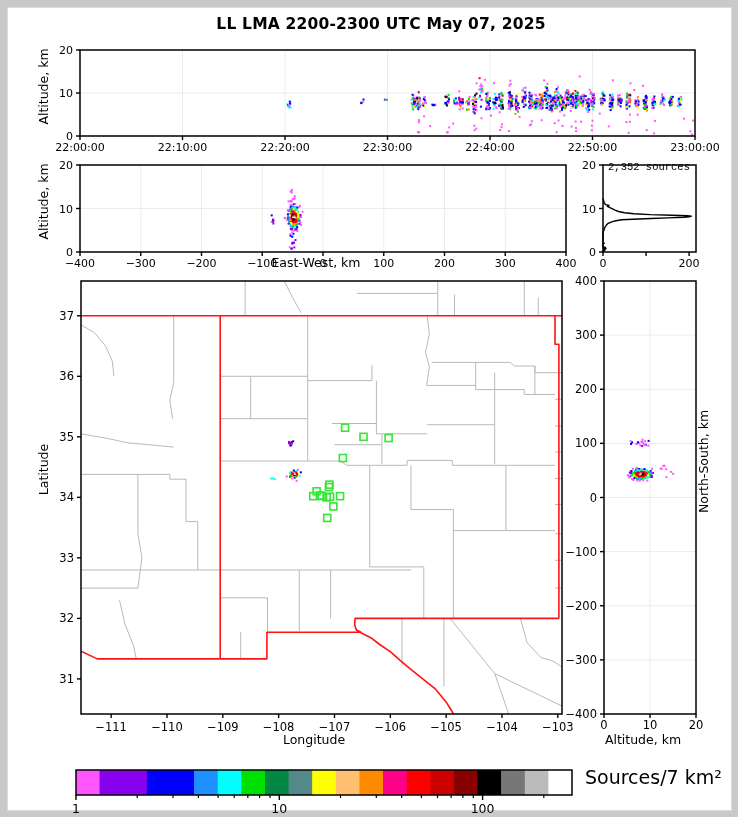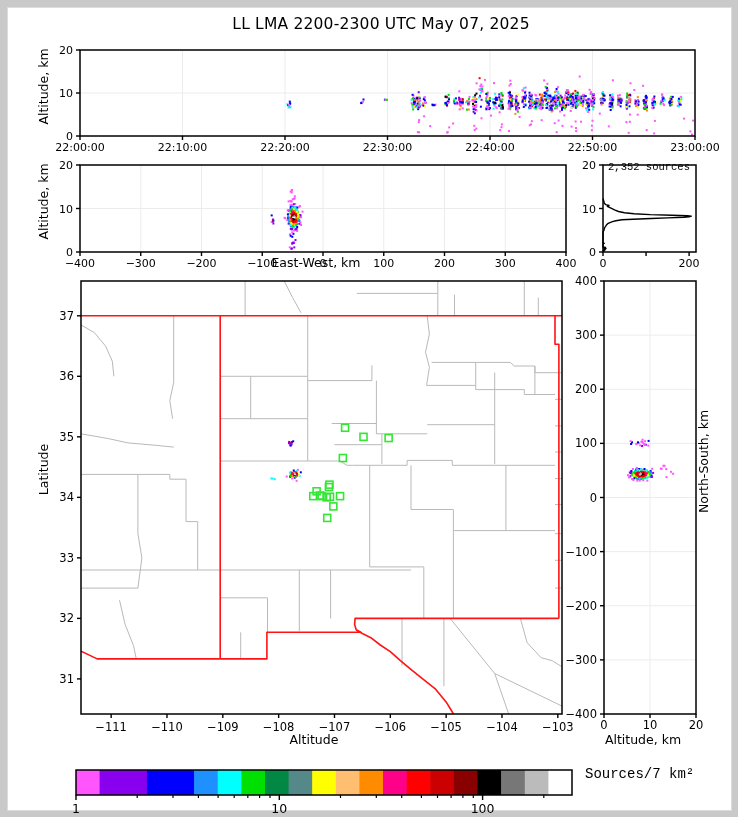--- a/index.html
+++ b/index.html
@@ -14,7 +14,7 @@
   }
   #plot-svg{position:absolute;left:0;top:0;}
   .lbl{position:absolute;color:#000;white-space:nowrap;}
-  .title{font-size:15.5px;font-weight:400;letter-spacing:0.2px;}
+  .title{font-size:15.5px;font-weight:700;letter-spacing:0.2px;}
   .axlbl{font-size:12.5px;}
   .rot{transform:rotate(-90deg);transform-origin:center center;}
   .rotR{transform:rotate(-90deg);transform-origin:center center;}

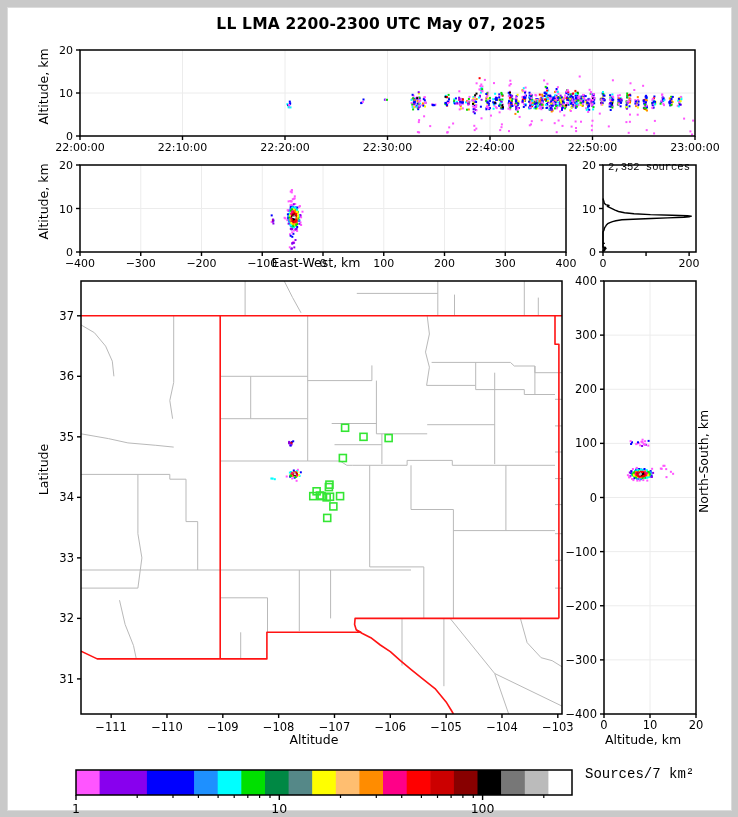--- a/index.html
+++ b/index.html
@@ -2237,7 +2237,7 @@
 
   <div class="lbl axlbl rot" style="left:5px;top:454px;width:60px;text-align:center;">Latitude</div>
 
-  <div class="lbl axlbl ctr" style="left:306px;top:724px;">Altitude</div>
+  <div class="lbl axlbl ctr" style="left:306px;top:724px;">Longitude</div>
 
   <div class="lbl axlbl ctr" style="left:635px;top:724px;">Altitude, km</div>
 

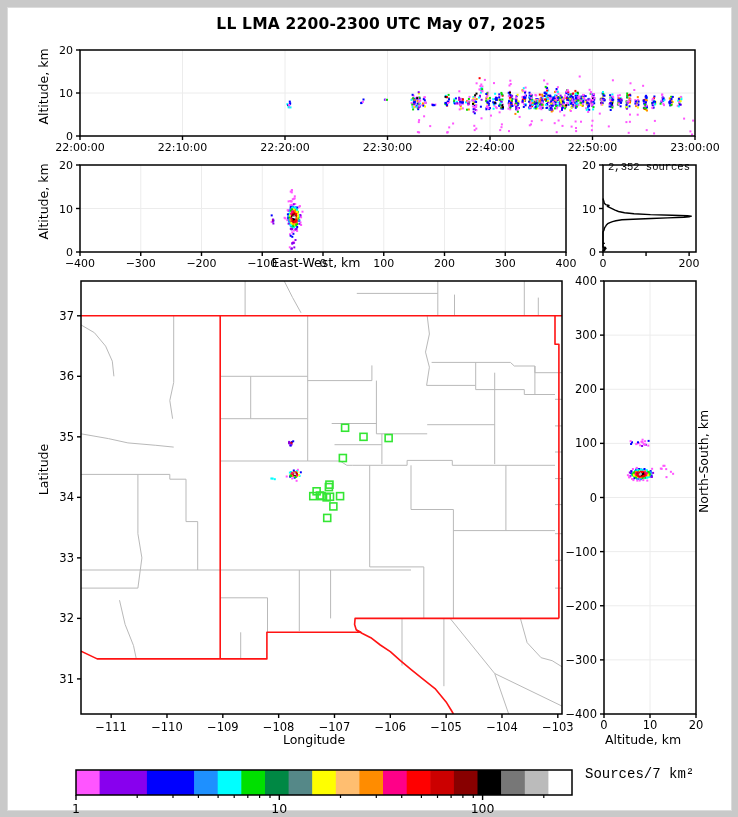--- a/index.html
+++ b/index.html
@@ -19,7 +19,7 @@
   .rot{transform:rotate(-90deg);transform-origin:center center;}
   .rotR{transform:rotate(-90deg);transform-origin:center center;}
   .annot{font-size:10.5px;}
-  .cblbl{font-size:14px;font-family:Liberation Mono, monospace;}
+  .cblbl{font-size:19px;}
   .ctr{transform:translateX(-50%);}
 </style>
 </head>

